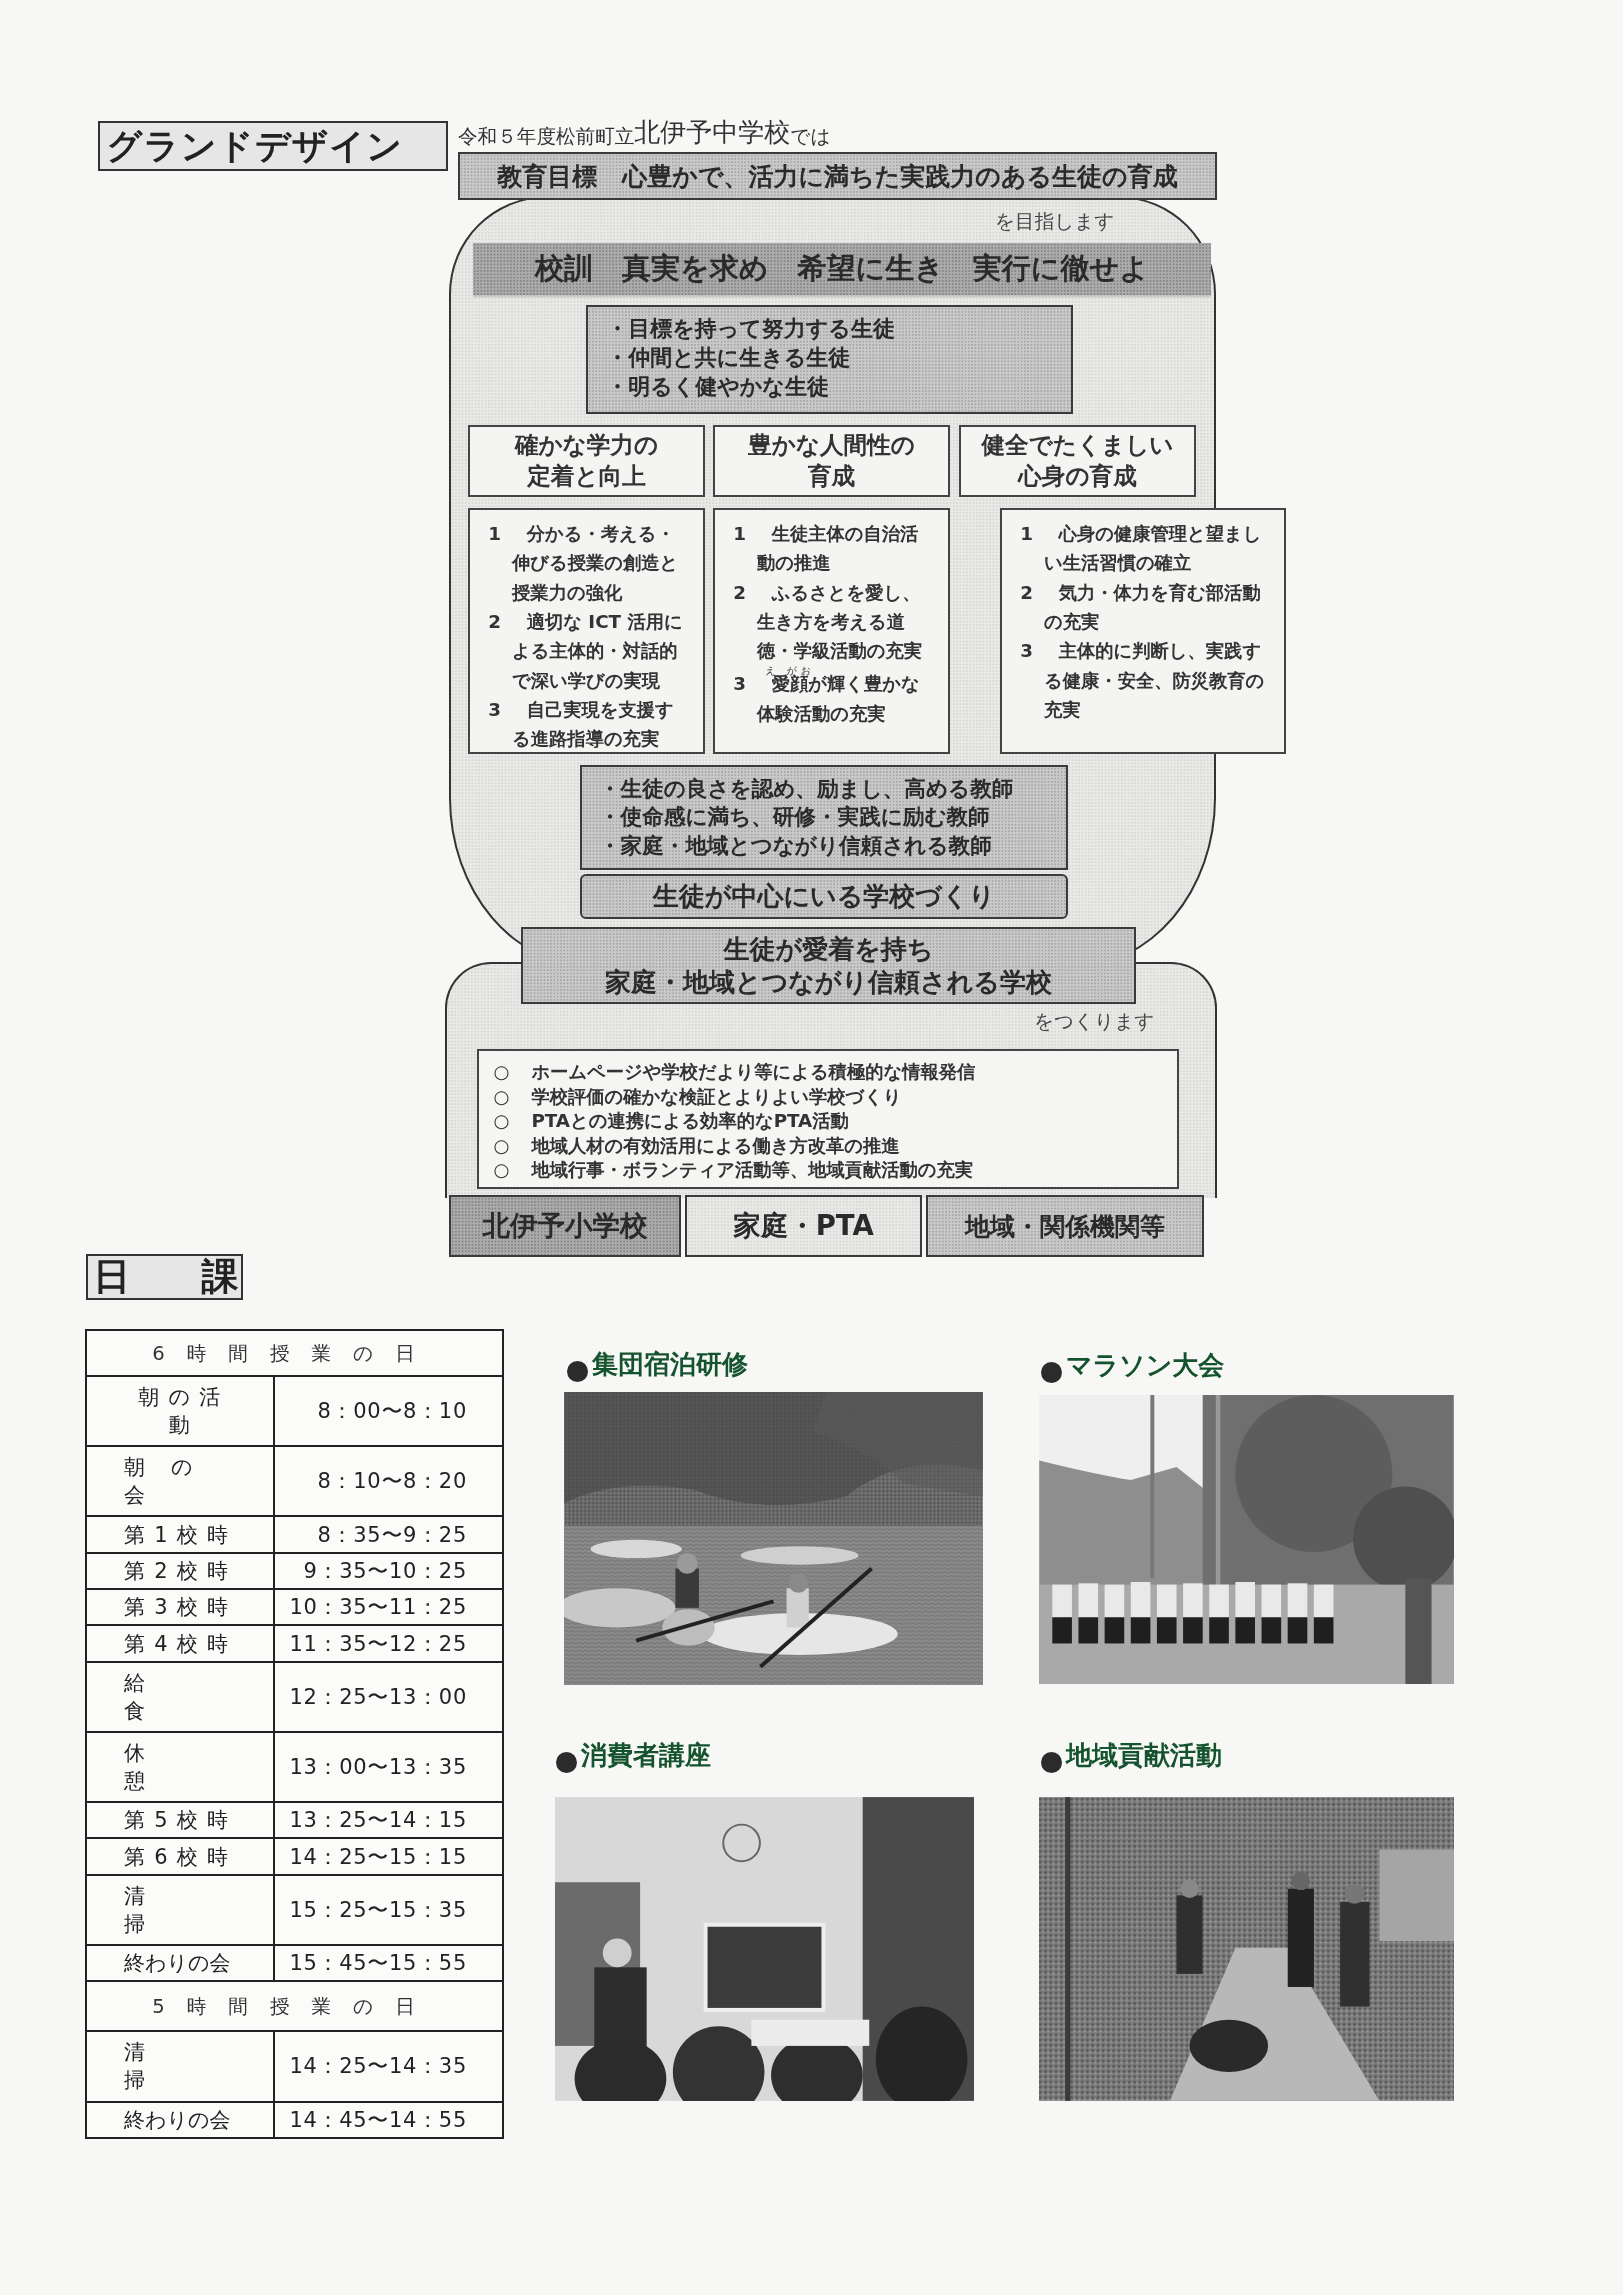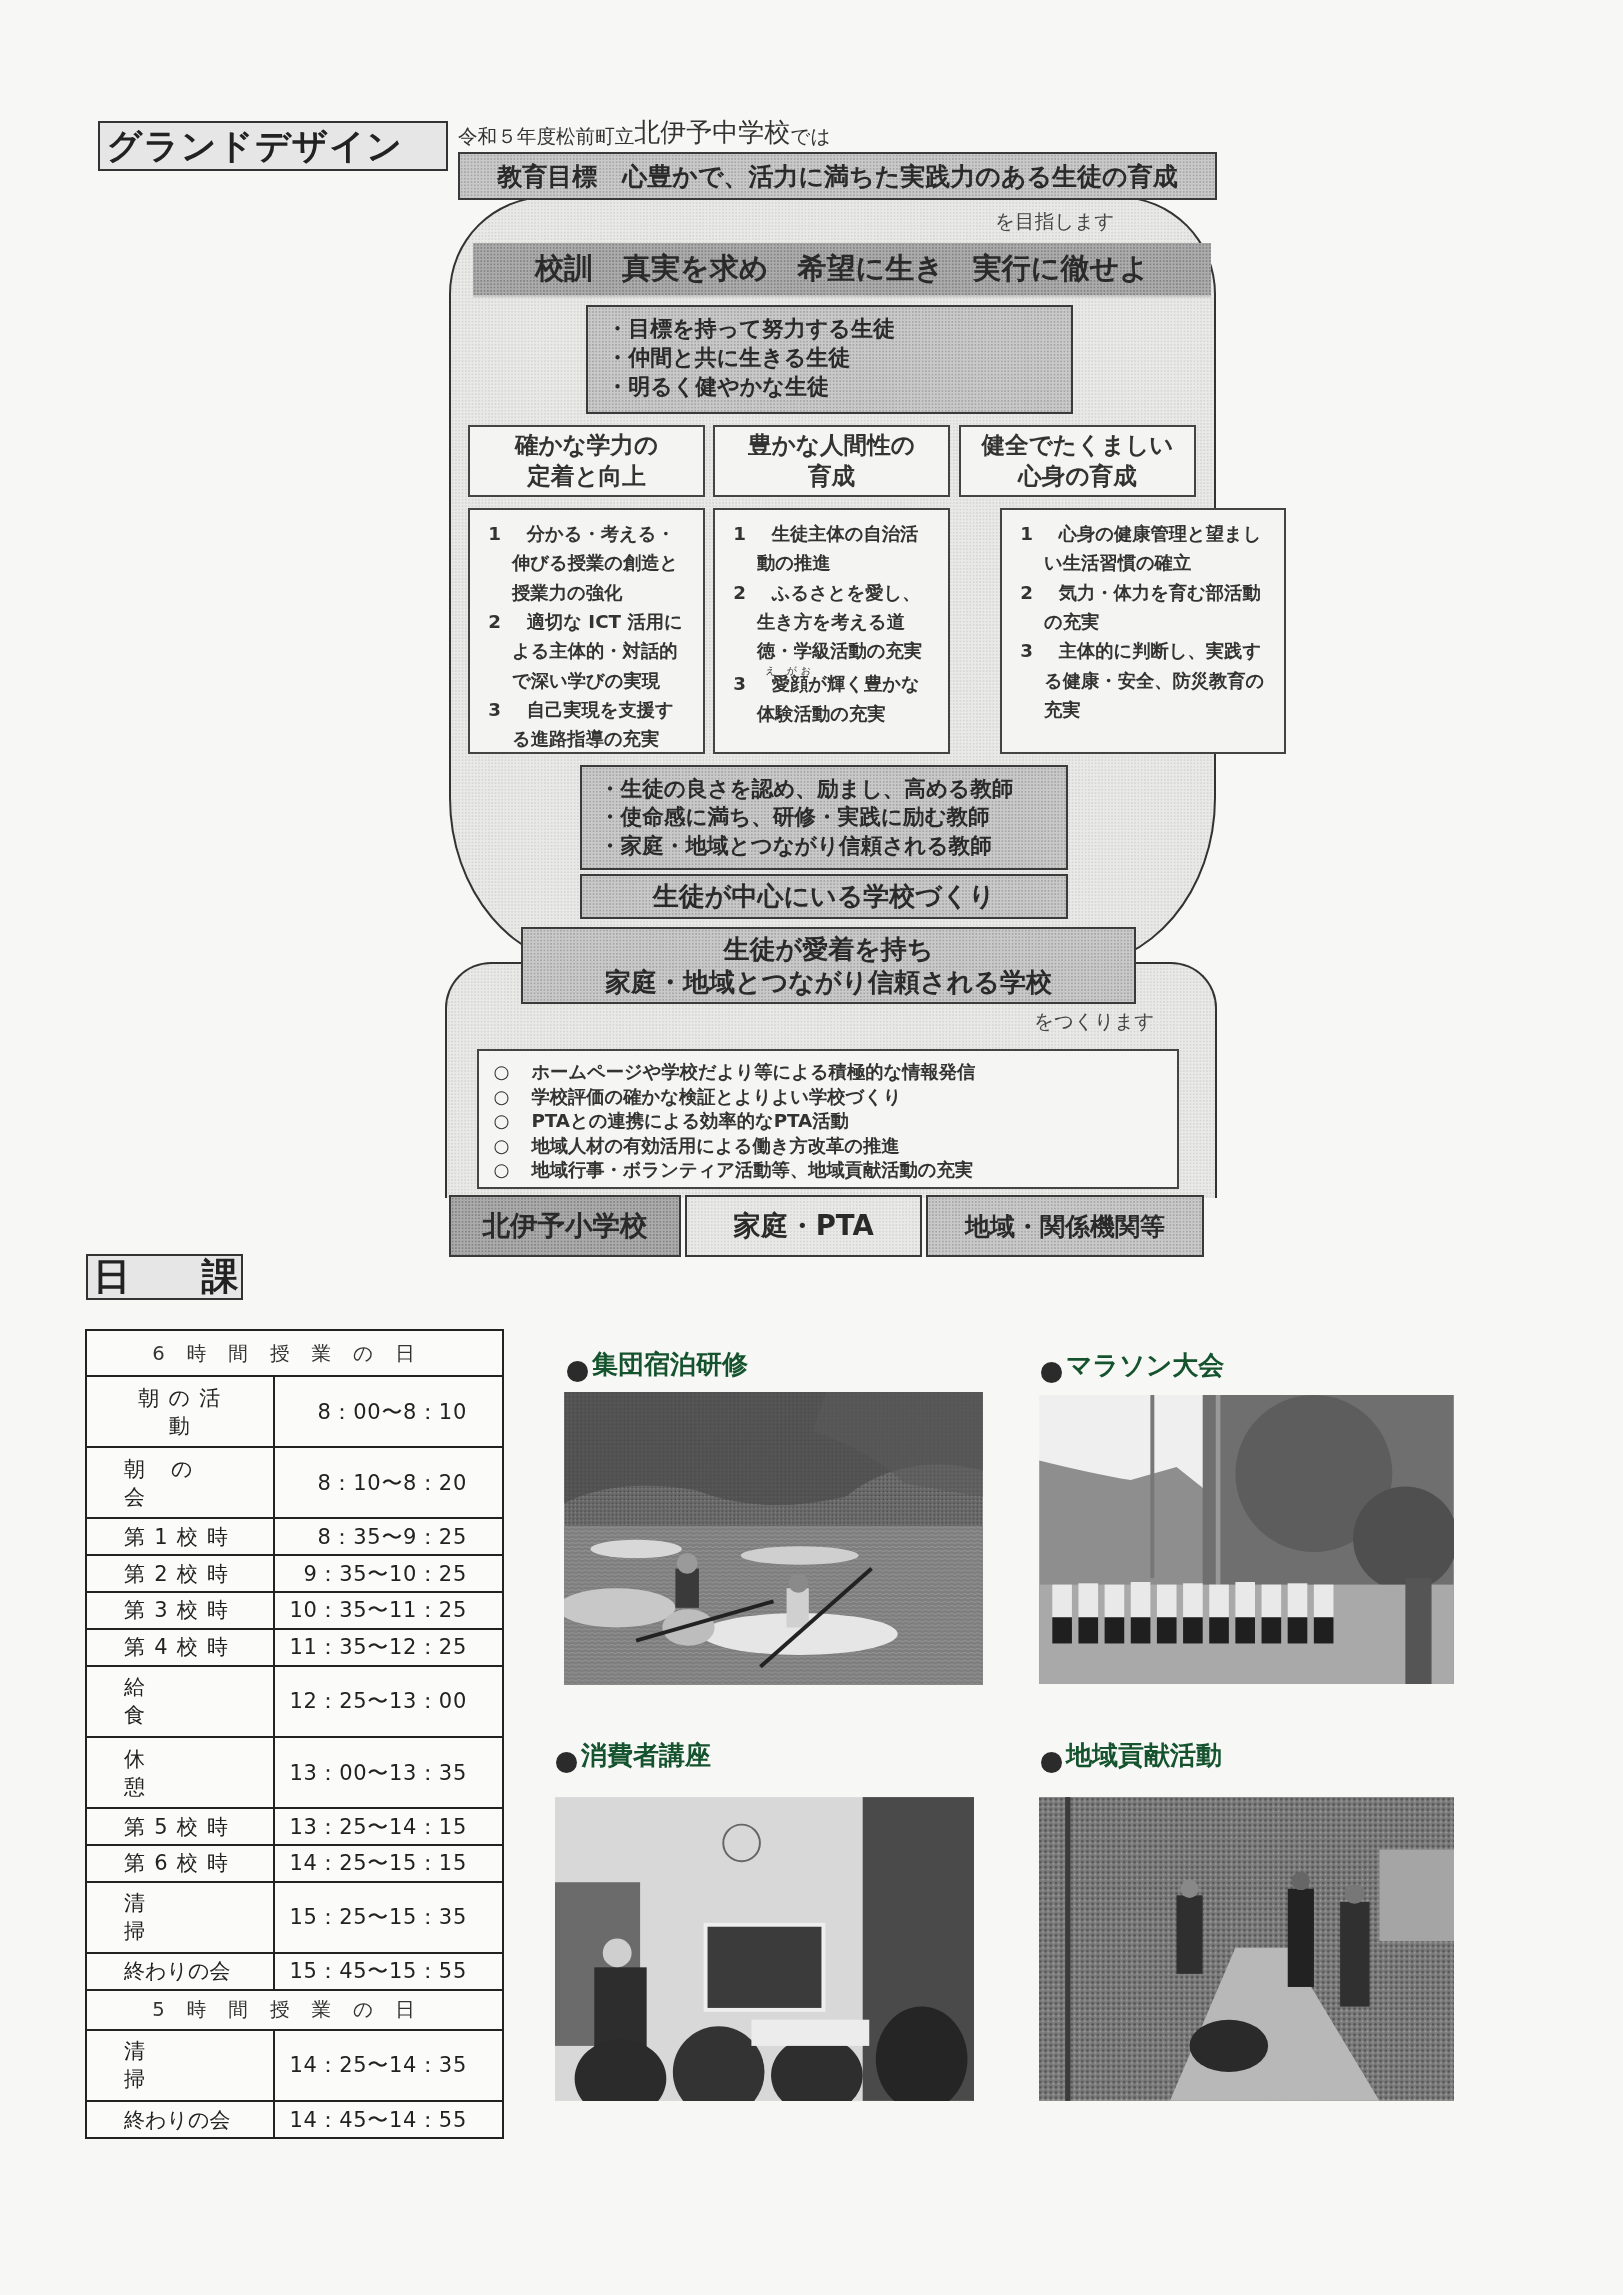--- a/index.html
+++ b/index.html
@@ -148,7 +148,7 @@
   </ul>
 </div>
 
-<div class="abs screen box center-text" style="left:580px; top:874px; width:488px; height:45px; font-size:26px; font-weight:bold;">
+<div class="abs screen box center-text" style="left:580px; top:874px; width:488px; height:45px; font-size:26px; font-weight:bold;border-radius:6px;">
   <span>生徒が中心にいる学校づくり</span>
 </div>
 

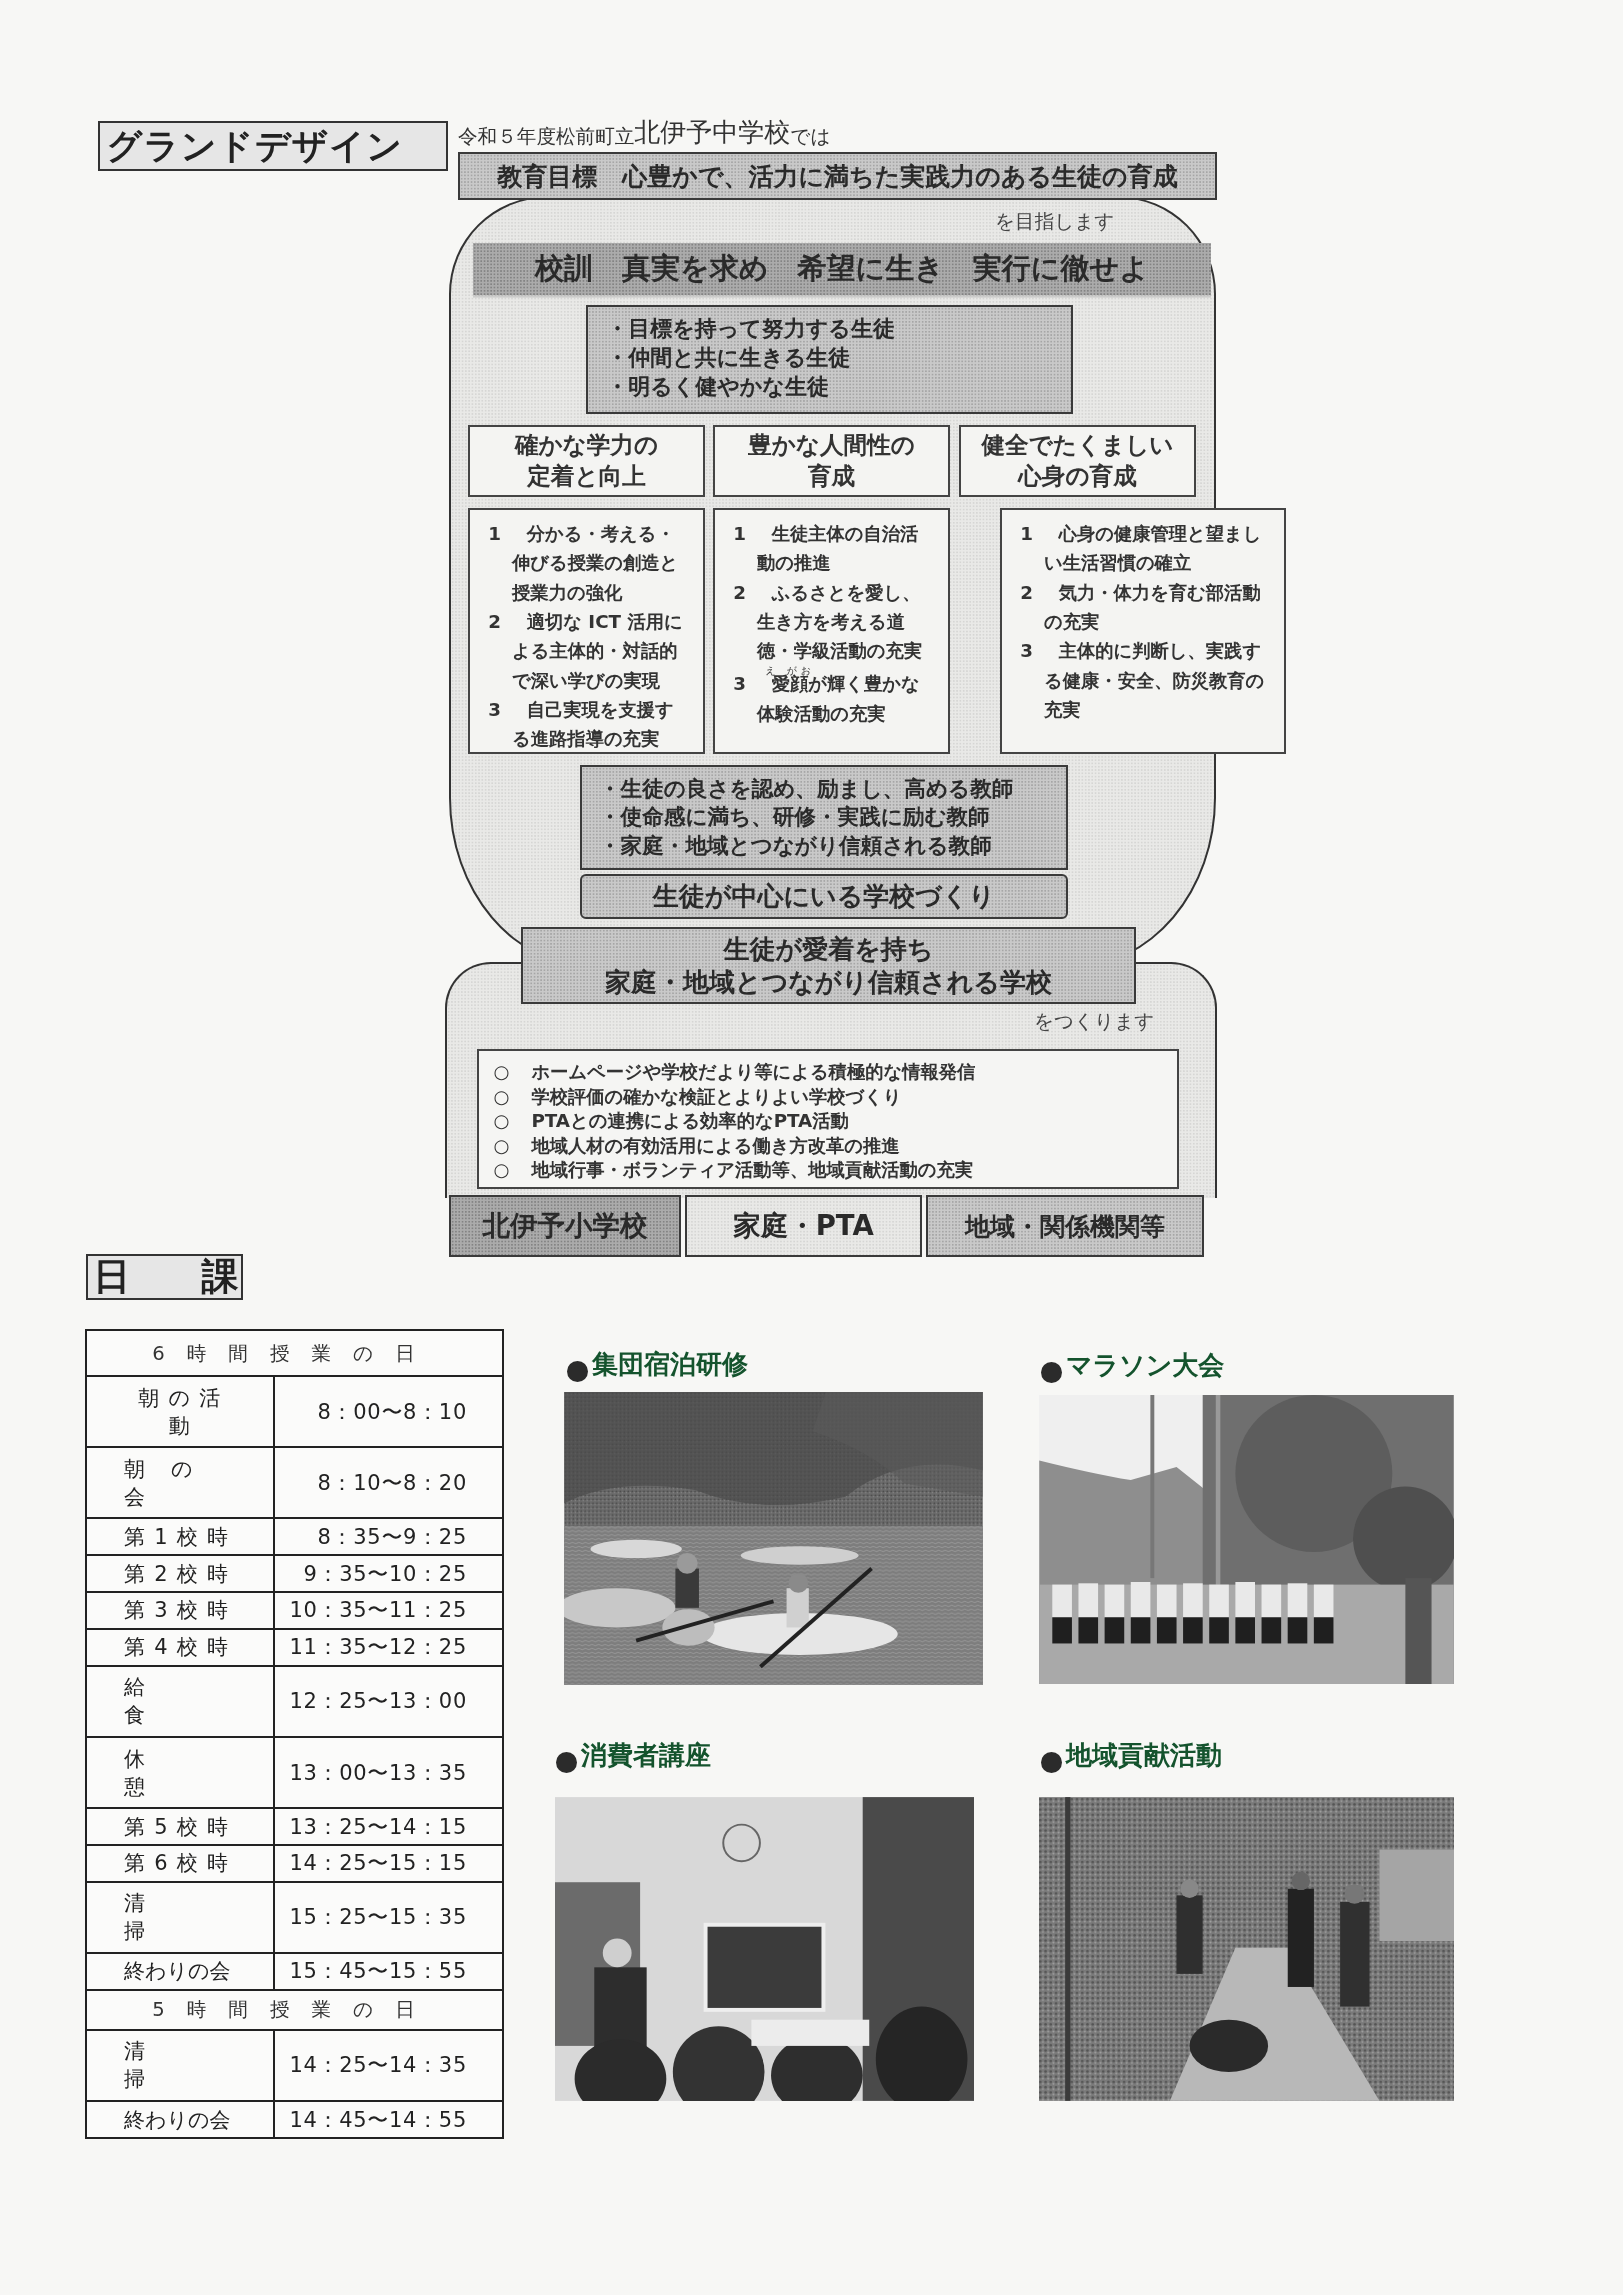--- a/index.html
+++ b/index.html
@@ -286,7 +286,7 @@
             <div class="time-inner">15：45〜15：55</div>
           </td>
         </tr>
-    <tr style="height:40px;">
+    <tr style="height:50px;">
           <td colspan="2" class="section-row screen">5時間授業の日</td>
         </tr>
     <tr>

